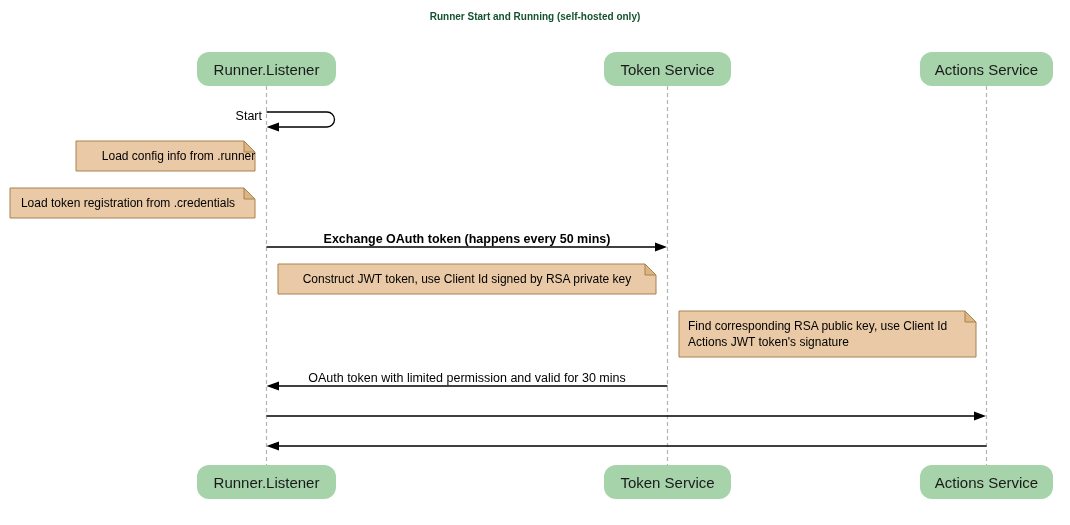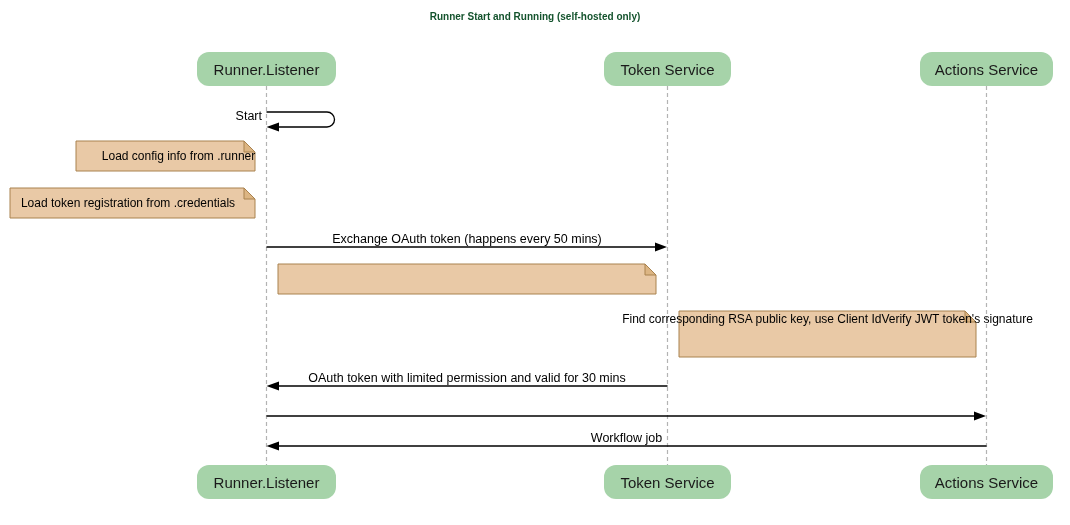--- a/index.html
+++ b/index.html
@@ -108,7 +108,7 @@
   </div>
 
   <div class="msg right" style="left:180px;top:103px;width:82px;margin-top:6px;">Start</div>
-  <div class="msg" style="left:267px;top:232px;width:400px;">Exchange OAuth token (happens every 50 mins)</div>
+  <div class="msg" style="left:267px;top:232px;width:400px;font-weight:bold;">Exchange OAuth token (happens every 50 mins)</div>
   <div class="msg" style="left:267px;top:371px;width:400px;">OAuth token with limited permission and valid for 30 mins</div>
   <div class="msg" style="left:267px;top:431px;width:719px;">Workflow job</div>
 

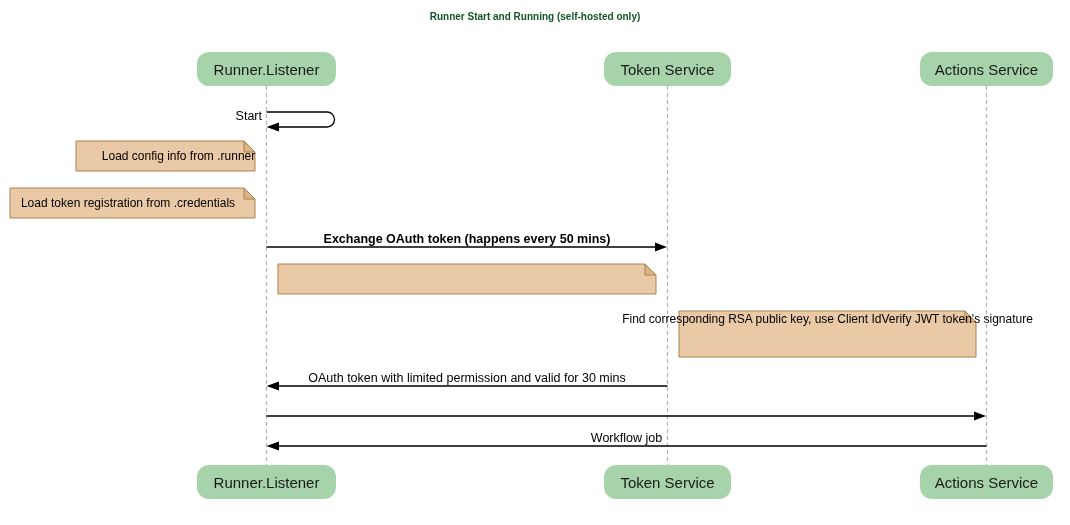--- a/index.html
+++ b/index.html
@@ -114,6 +114,7 @@
 
   <div class="note-text" style="left:76px;top:141px;width:179px;height:30px;padding-left:26px;">Load config info from .runner</div>
   <div class="note-text" style="left:10px;top:188px;width:236px;height:30px;">Load token registration from .credentials</div>
+  <div class="note-text" style="left:278px;top:264px;width:378px;height:30px;">Construct JWT token, use Client Id signed by RSA private key</div>
   <div class="note-text multiline" style="left:679px;top:311px;width:297px;height:46px;">
     <span>Find corresponding RSA public key, use Client Id</span>
     <span>Verify JWT token's signature</span>

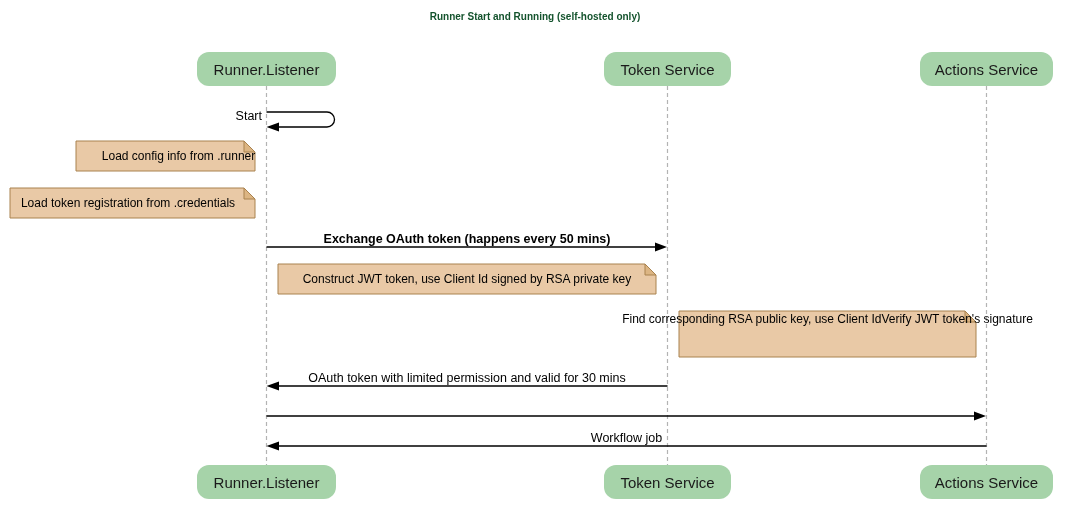--- a/index.html
+++ b/index.html
@@ -28,7 +28,8 @@
     box-sizing:border-box;white-space:nowrap;
   }
   .note-text.multiline{
-    flex-direction:row;align-items:flex-start;justify-content:center;
+    flex-direction:column;align-items:flex-start;justify-content:center;
+    padding-left:9px;
   }
 </style>
 </head>

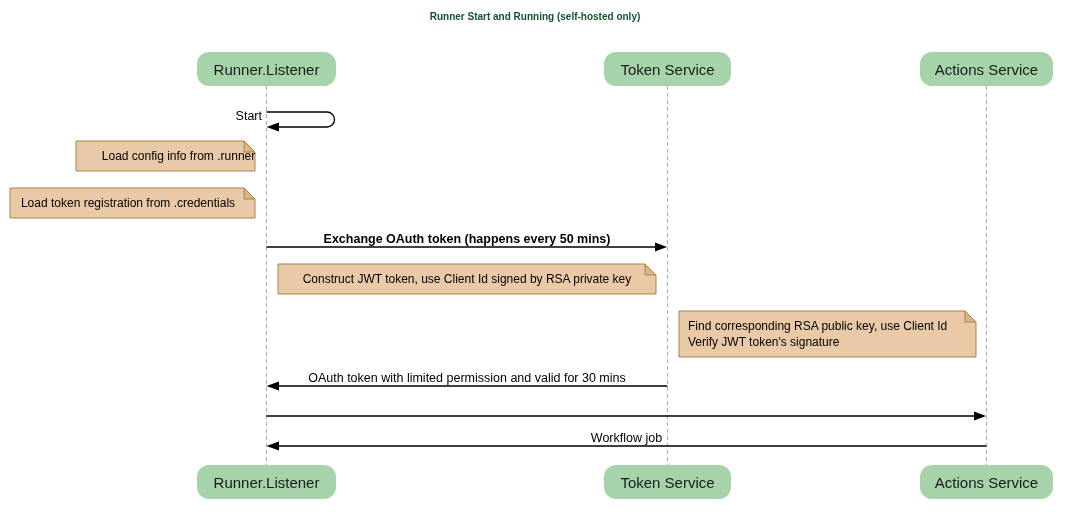--- a/index.html
+++ b/index.html
@@ -118,7 +118,7 @@
   <div class="note-text" style="left:278px;top:264px;width:378px;height:30px;">Construct JWT token, use Client Id signed by RSA private key</div>
   <div class="note-text multiline" style="left:679px;top:311px;width:297px;height:46px;">
     <span>Find corresponding RSA public key, use Client Id</span>
-    <span>Verify JWT token's signature</span>
+    <span>Actions JWT token's signature</span>
   </div>
 
 </div>

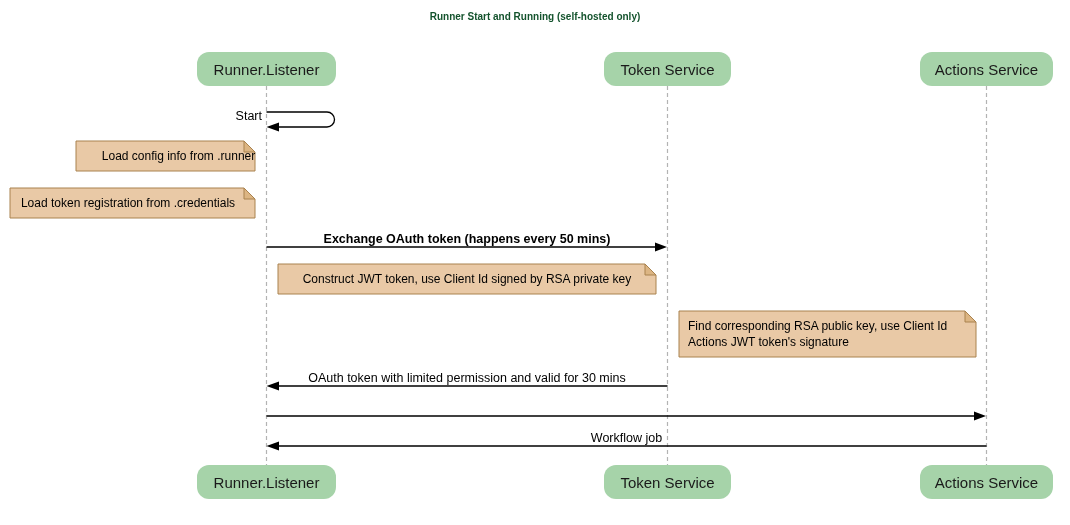--- a/index.html
+++ b/index.html
@@ -111,7 +111,6 @@
   <div class="msg right" style="left:180px;top:103px;width:82px;margin-top:6px;">Start</div>
   <div class="msg" style="left:267px;top:232px;width:400px;font-weight:bold;">Exchange OAuth token (happens every 50 mins)</div>
   <div class="msg" style="left:267px;top:371px;width:400px;">OAuth token with limited permission and valid for 30 mins</div>
-  <div class="msg" style="left:267px;top:431px;width:719px;">Workflow job</div>
 
   <div class="note-text" style="left:76px;top:141px;width:179px;height:30px;padding-left:26px;">Load config info from .runner</div>
   <div class="note-text" style="left:10px;top:188px;width:236px;height:30px;">Load token registration from .credentials</div>

